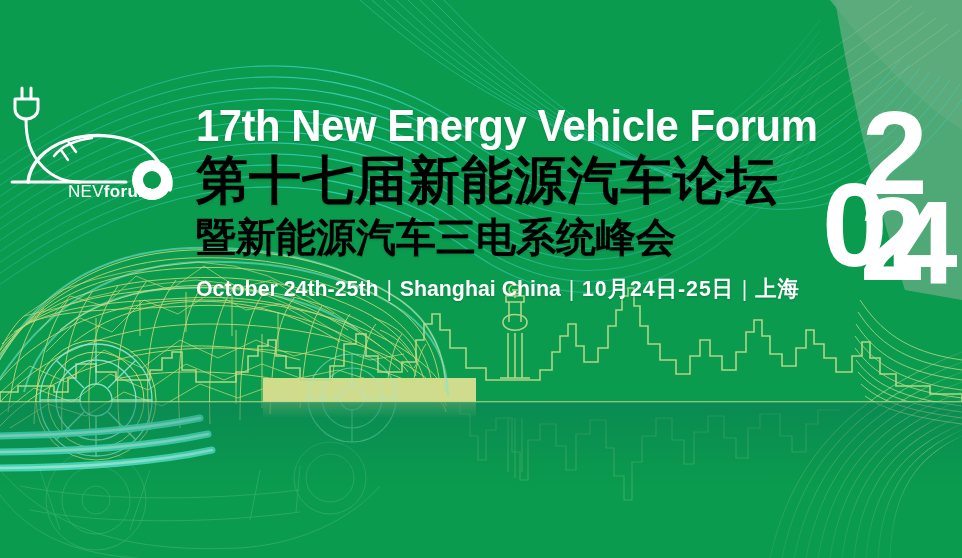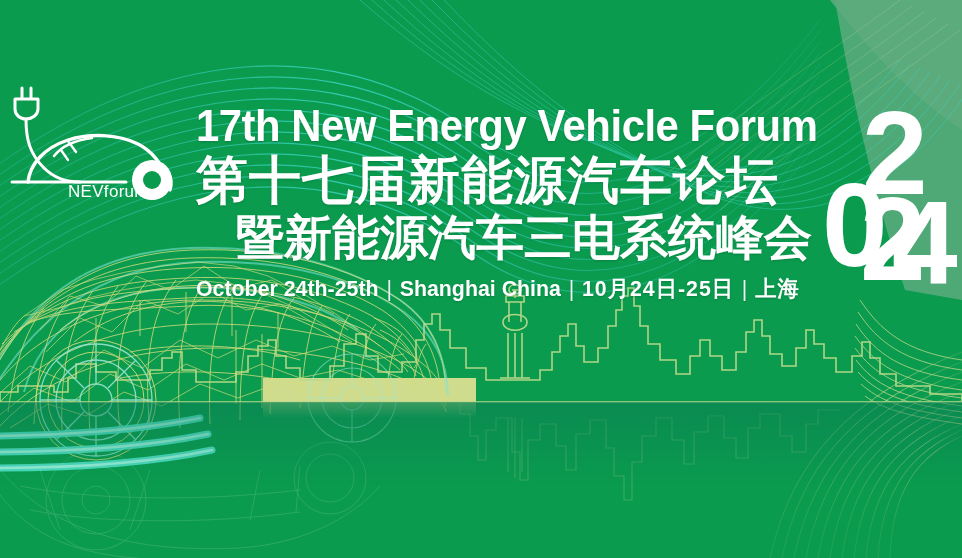--- a/index.html
+++ b/index.html
@@ -35,7 +35,7 @@
     white-space:nowrap;
   }
   .logo-text b{font-weight:normal;}
-  .logo-text span{font-weight:normal;}
+  .logo-text span{font-weight:bold;}
 
   
   .headline{

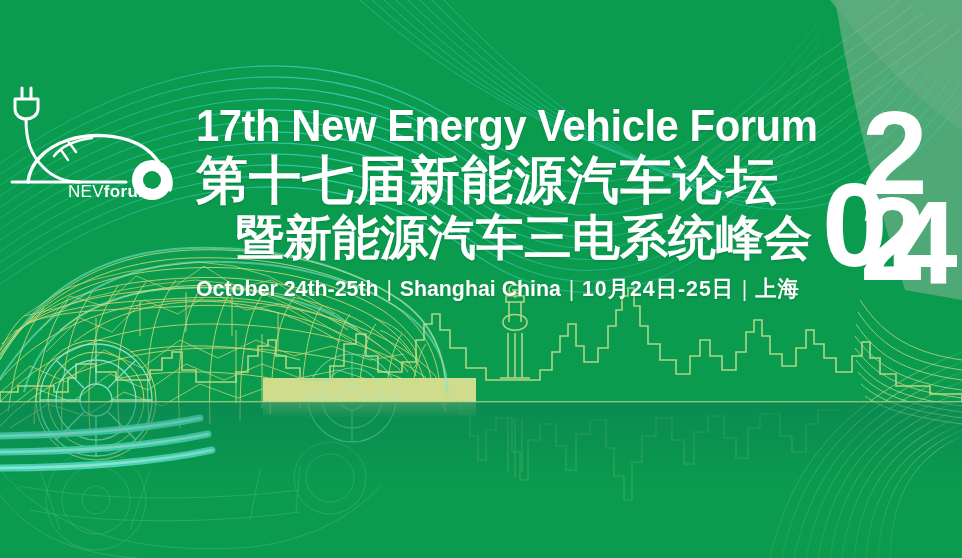--- a/index.html
+++ b/index.html
@@ -55,7 +55,7 @@
   .title-cn{
     font-size:52px;
     font-weight:bold;
-    color:#ffffff;
+    color:#000000;
     line-height:57px;
     letter-spacing:1px;
     white-space:nowrap;

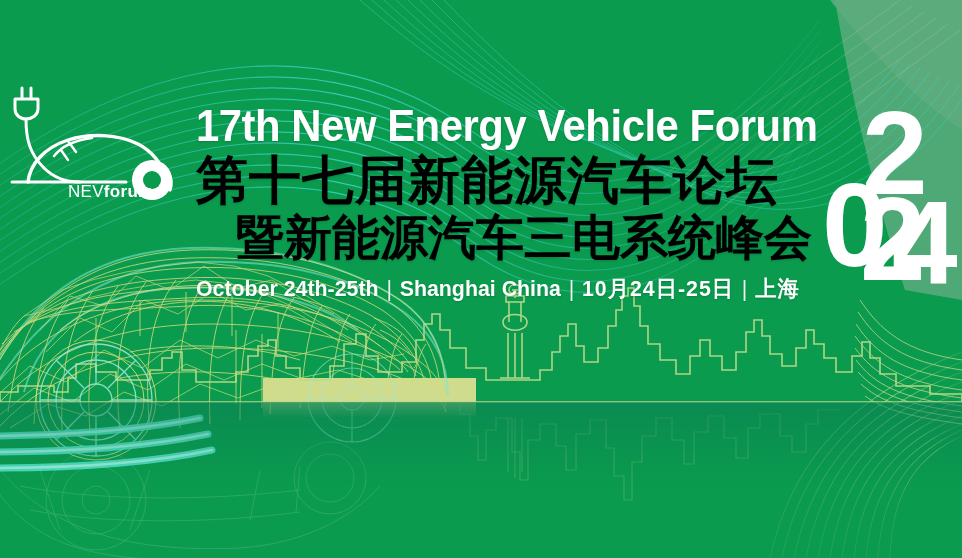--- a/index.html
+++ b/index.html
@@ -61,7 +61,7 @@
     white-space:nowrap;
     text-shadow:0 1px 2px rgba(0,60,30,.25);
   }
-  .title-cn.l2{letter-spacing:0px;font-size:48px;margin-left:40px;}
+  .title-cn.l2{letter-spacing:0px;font-size:40px;}
   .subline{
     margin-top:8px;
     font-size:22px;

